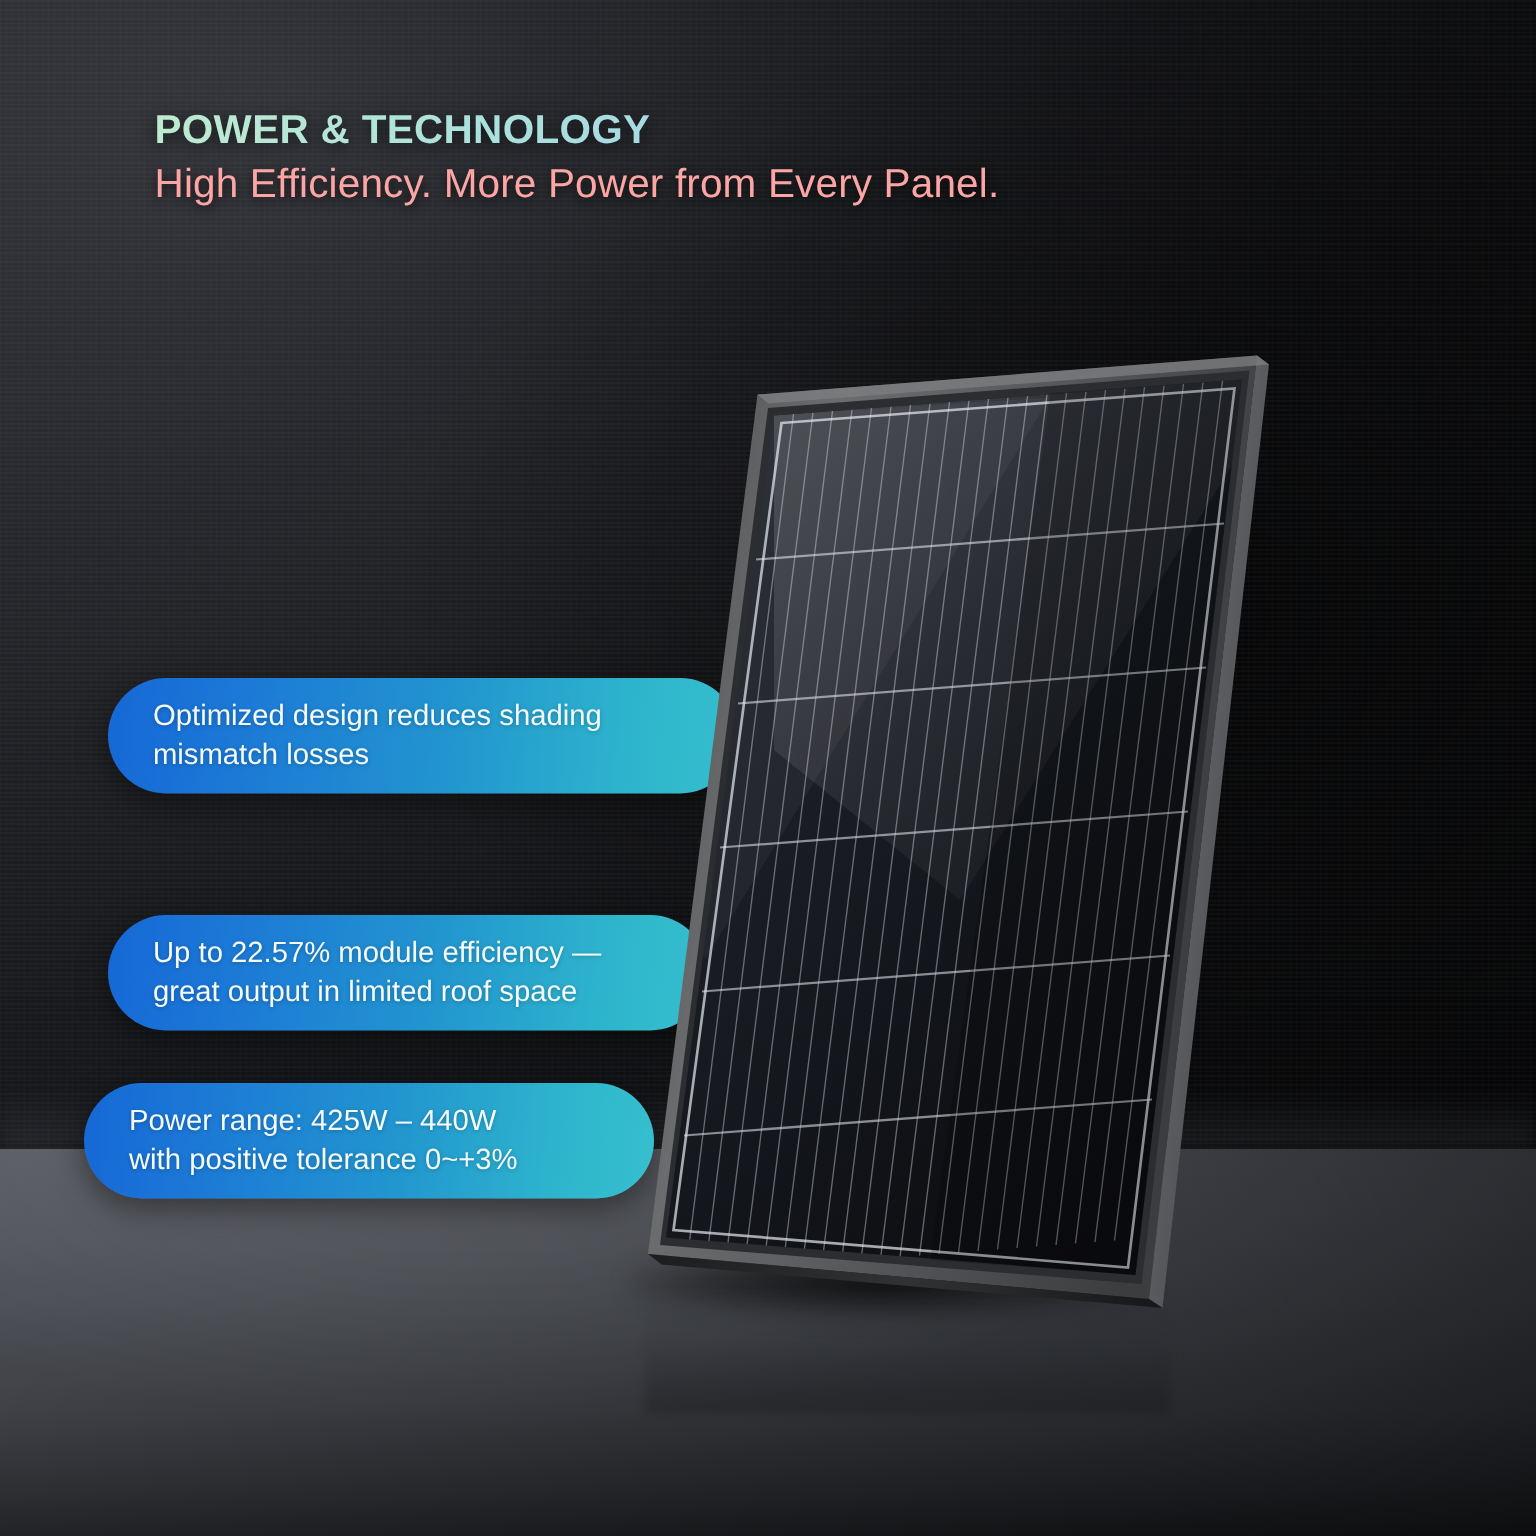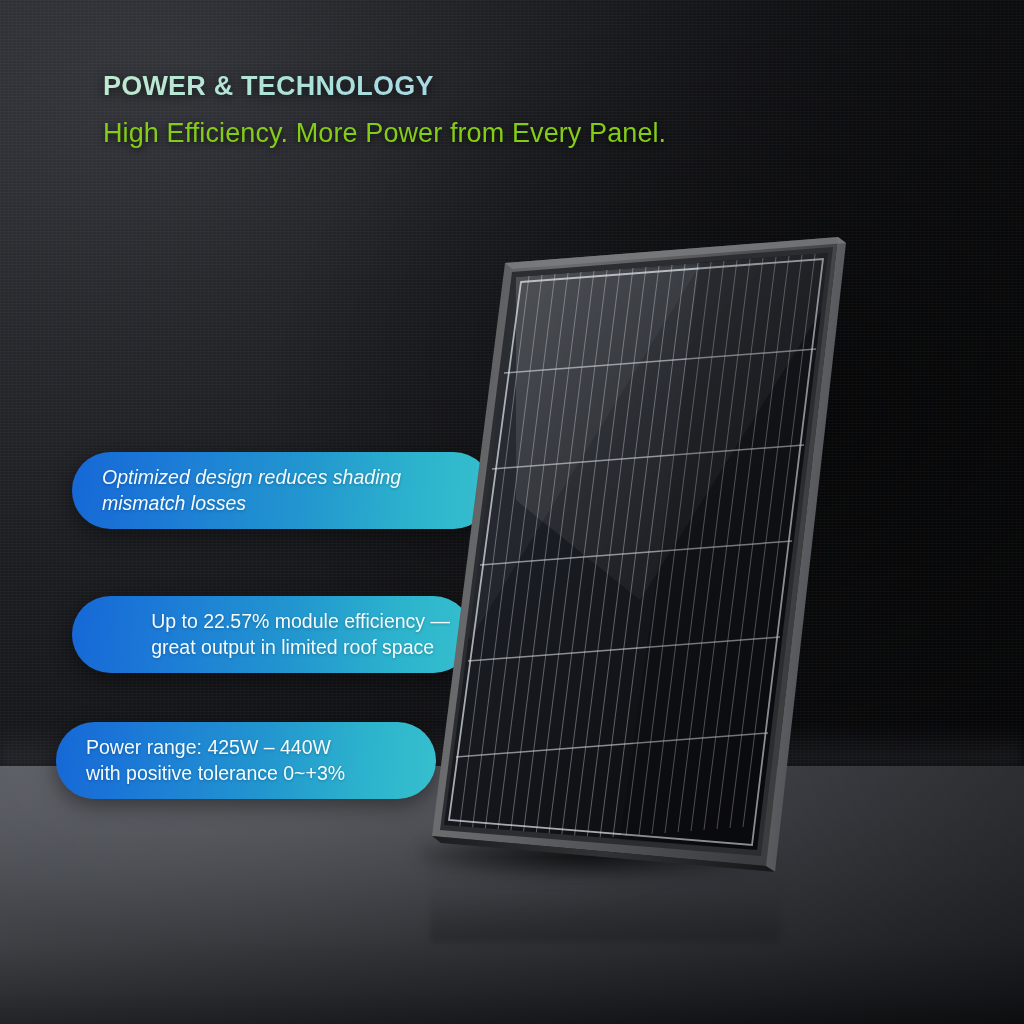--- a/index.html
+++ b/index.html
@@ -61,7 +61,7 @@
     filter:drop-shadow(0 2px 6px rgba(0,0,0,.65));
   }
   .subtitle {
-    margin-top:18px; font-size:27px; font-weight:400; color:#84cc16;
+    margin-top:7px; font-size:27px; font-weight:400; color:#fca5a5;
     letter-spacing:.1px;
     text-shadow:0 2px 7px rgba(0,0,0,.7);
   }

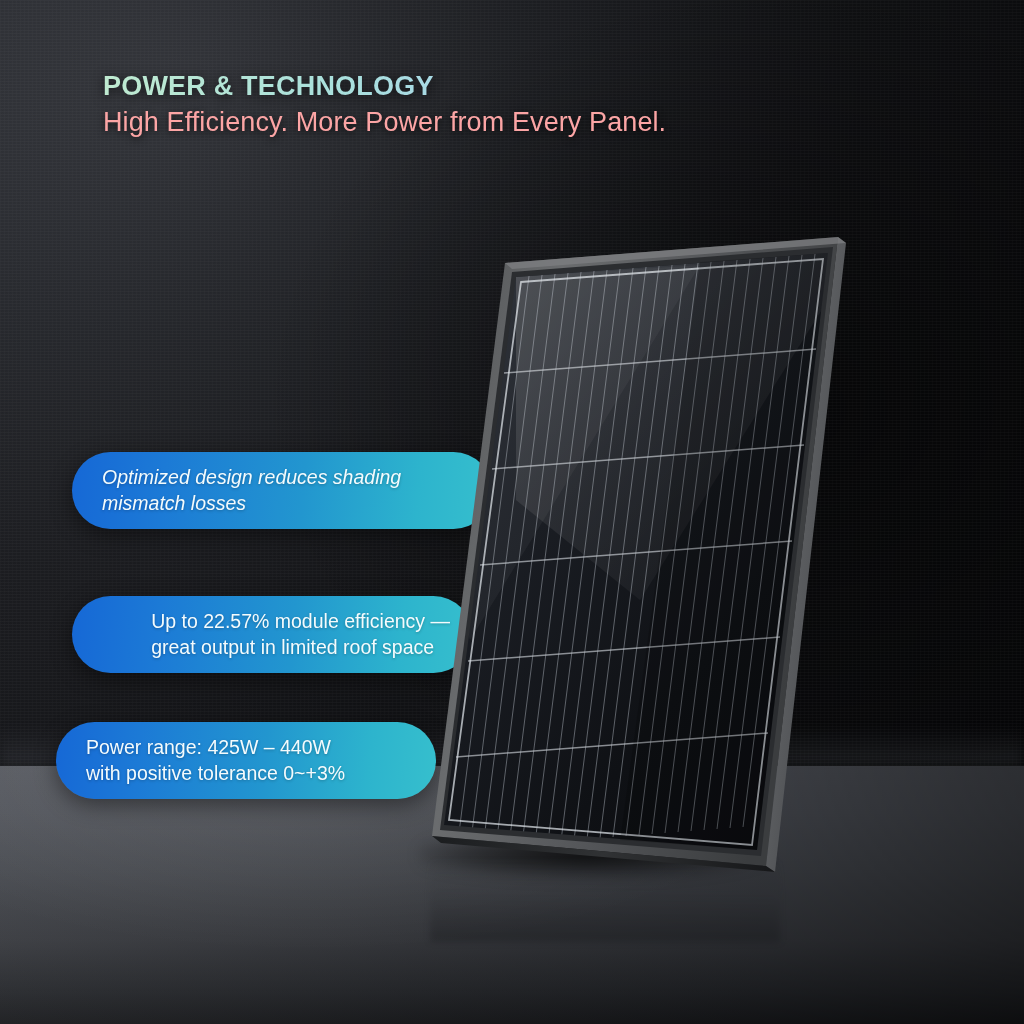--- a/index.html
+++ b/index.html
@@ -83,7 +83,7 @@
     text-shadow:0 1px 3px rgba(0,0,0,.25);
   }
   .pill-1 { left:72px; top:296px; width:432px; }
-  .pill-2 { left:72px; top:452px; width:420px;font-style:italic; }
+  .pill-2 { left:72px; top:452px; width:420px; }
   .pill-3 { left:72px; top:596px; width:400px;justify-content:flex-end; }
   .pill-4 { left:56px; top:722px; width:380px; }
 

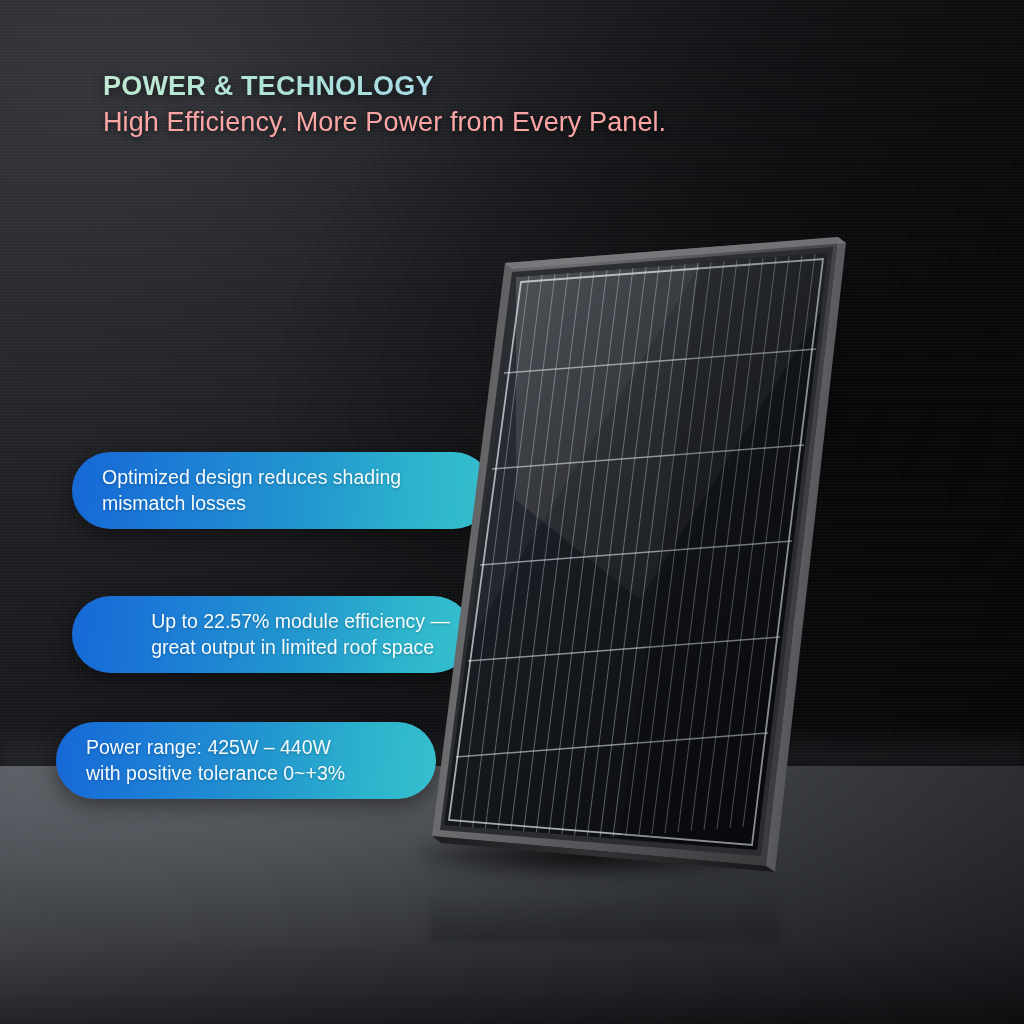--- a/index.html
+++ b/index.html
@@ -84,7 +84,7 @@
   }
   .pill-1 { left:72px; top:296px; width:432px; }
   .pill-2 { left:72px; top:452px; width:420px; }
-  .pill-3 { left:72px; top:596px; width:400px;justify-content:flex-end; }
+  .pill-3 { left:72px; top:610px; width:400px; }
   .pill-4 { left:56px; top:722px; width:380px; }
 
   

